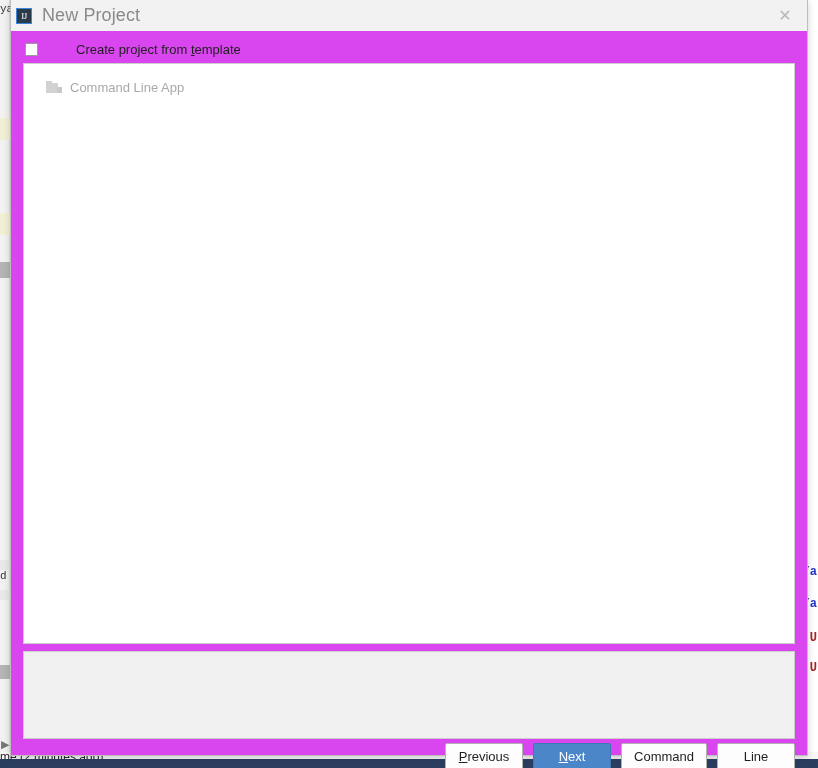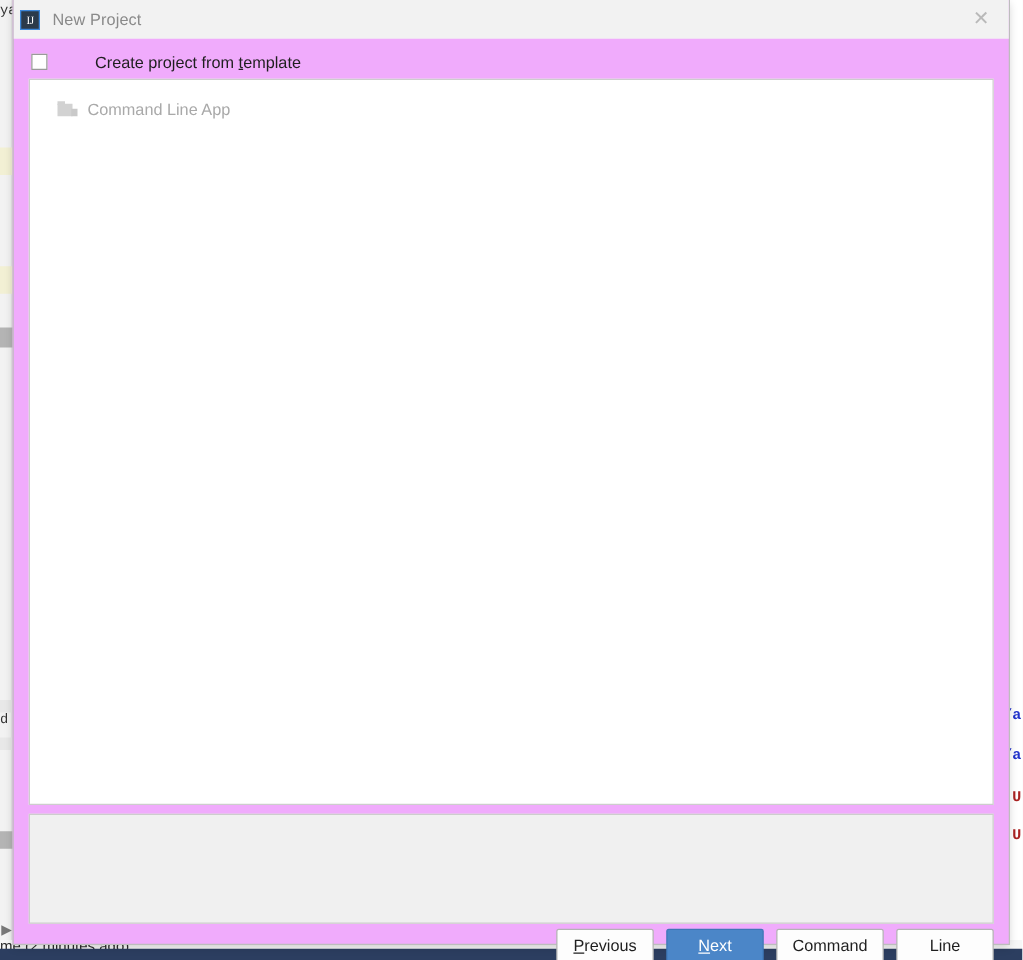--- a/index.html
+++ b/index.html
@@ -104,7 +104,7 @@
     left: 10px; top: 0;
     width: 798px;
     height: 756px;
-    background: #f0abfc;
+    background: #d946ef;
     border: 1px solid #bdbdbd;
     border-top: none;
     box-sizing: border-box;

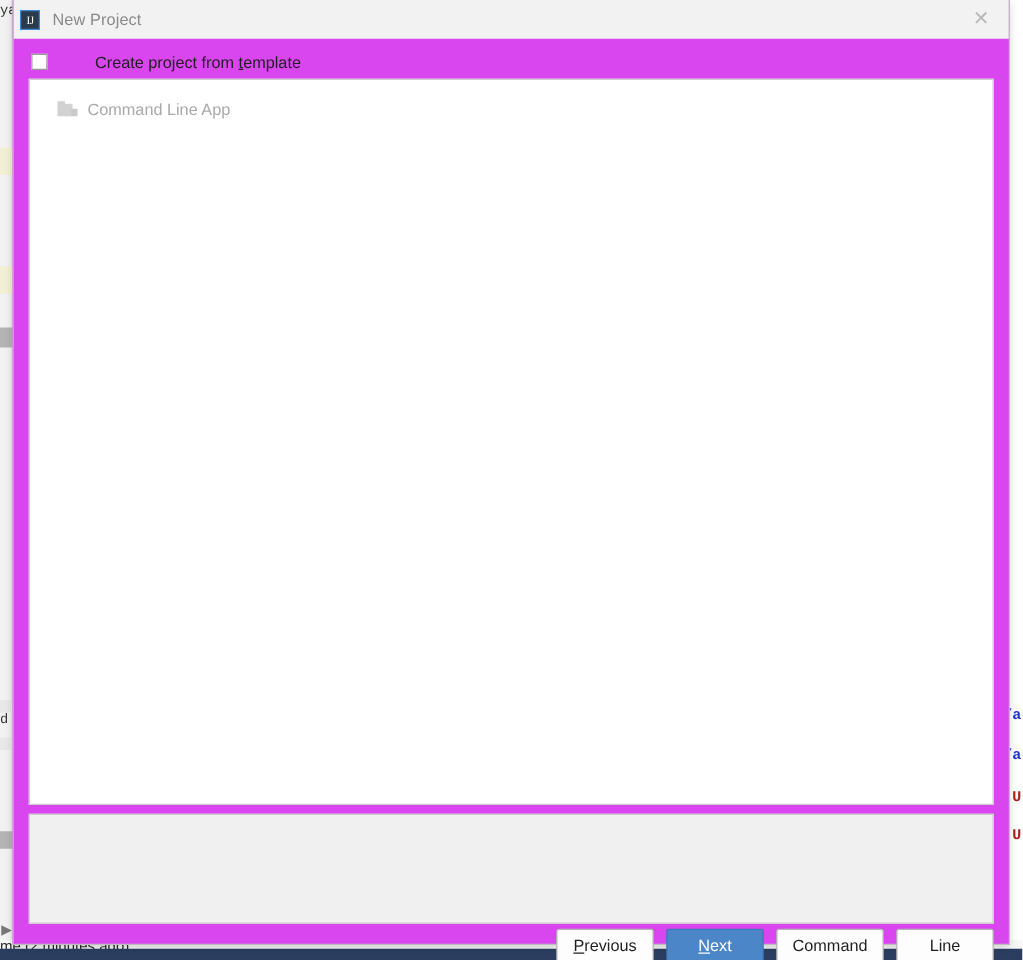--- a/index.html
+++ b/index.html
@@ -141,7 +141,7 @@
     letter-spacing: -0.5px;
   }
   .title-text {
-    font-size: 13px;
+    font-size: 18px;
     color: #8a8a8a;
     letter-spacing: 0.1px;
   }

